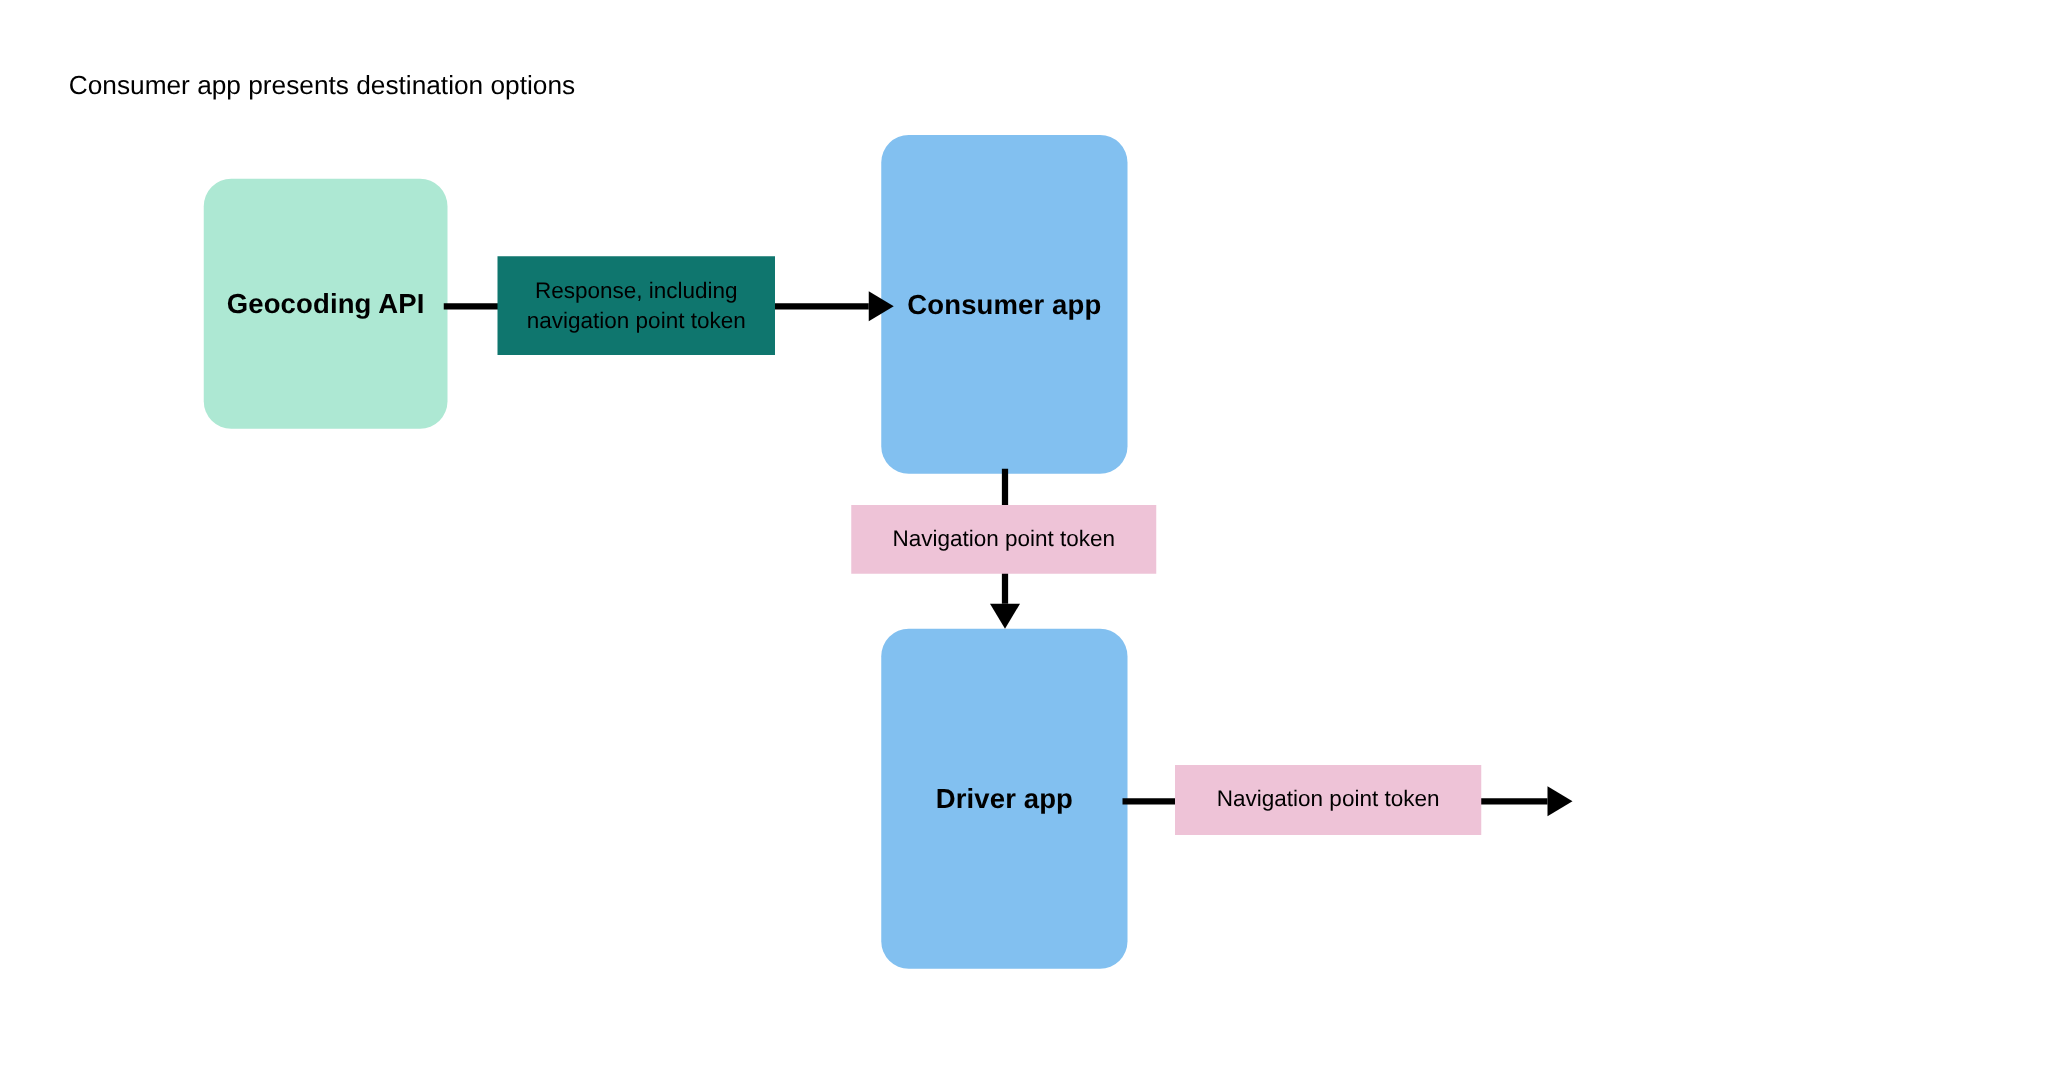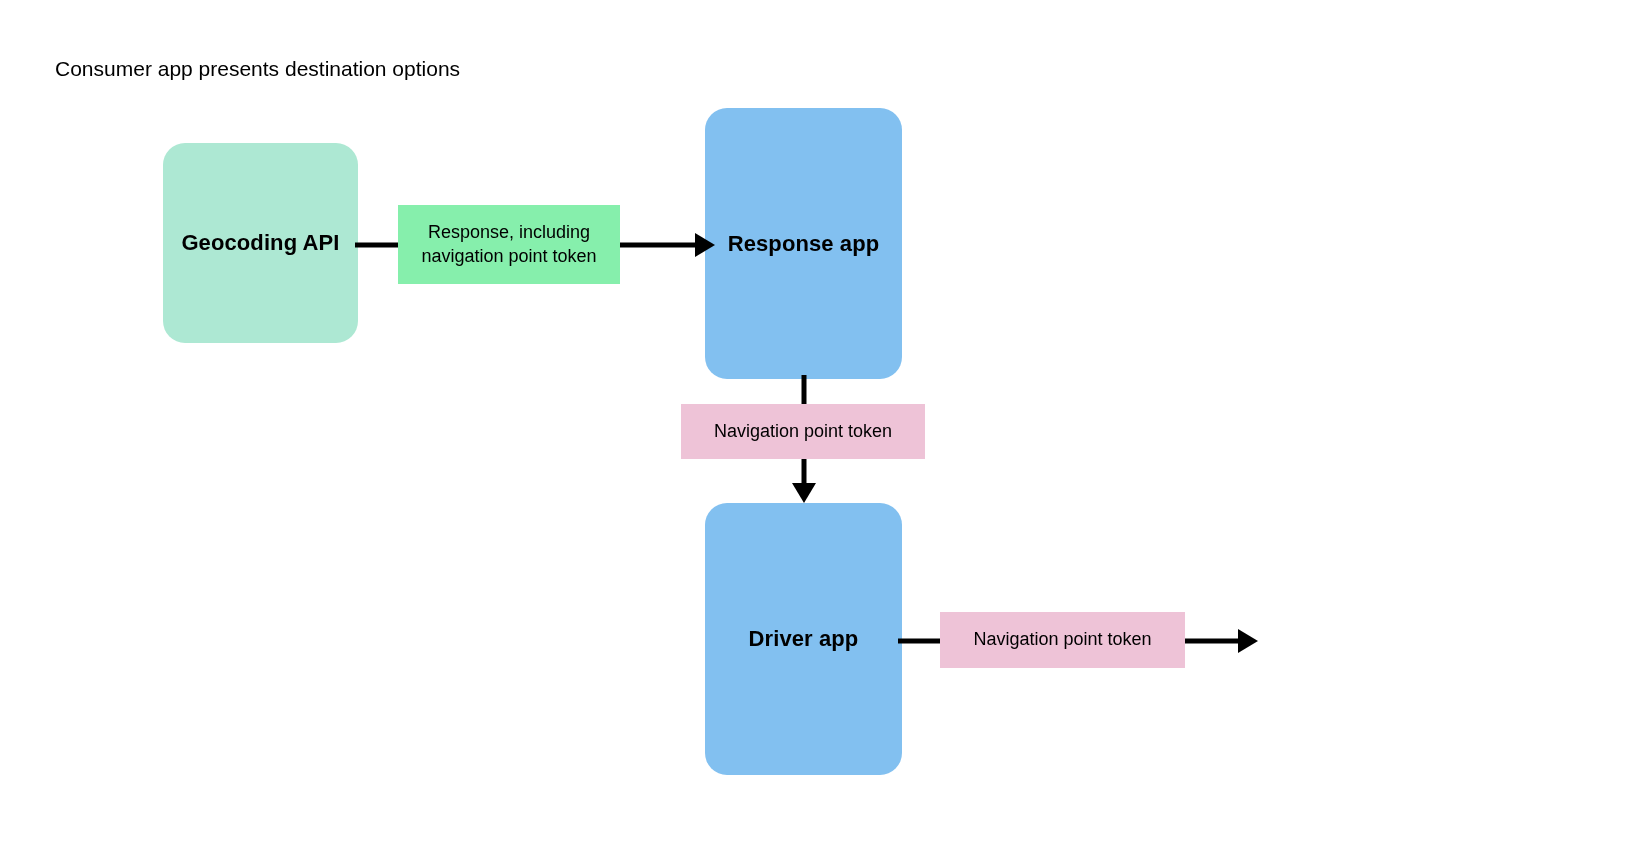--- a/index.html
+++ b/index.html
@@ -115,7 +115,7 @@
   </div>
 
 
-  <div class="edge-label" style="left:398px; top:205px; width:222px; height:79px; background:#86efac;">Response, including navigation point token</div>
+  <div class="edge-label" style="left:398px; top:205px; width:222px; height:79px; background:#0f766e;">Response, including navigation point token</div>
 
   <div class="edge-label" style="left:681px; top:404px; width:244px; height:55px; background:#eec3d7;">Navigation point token</div>
 

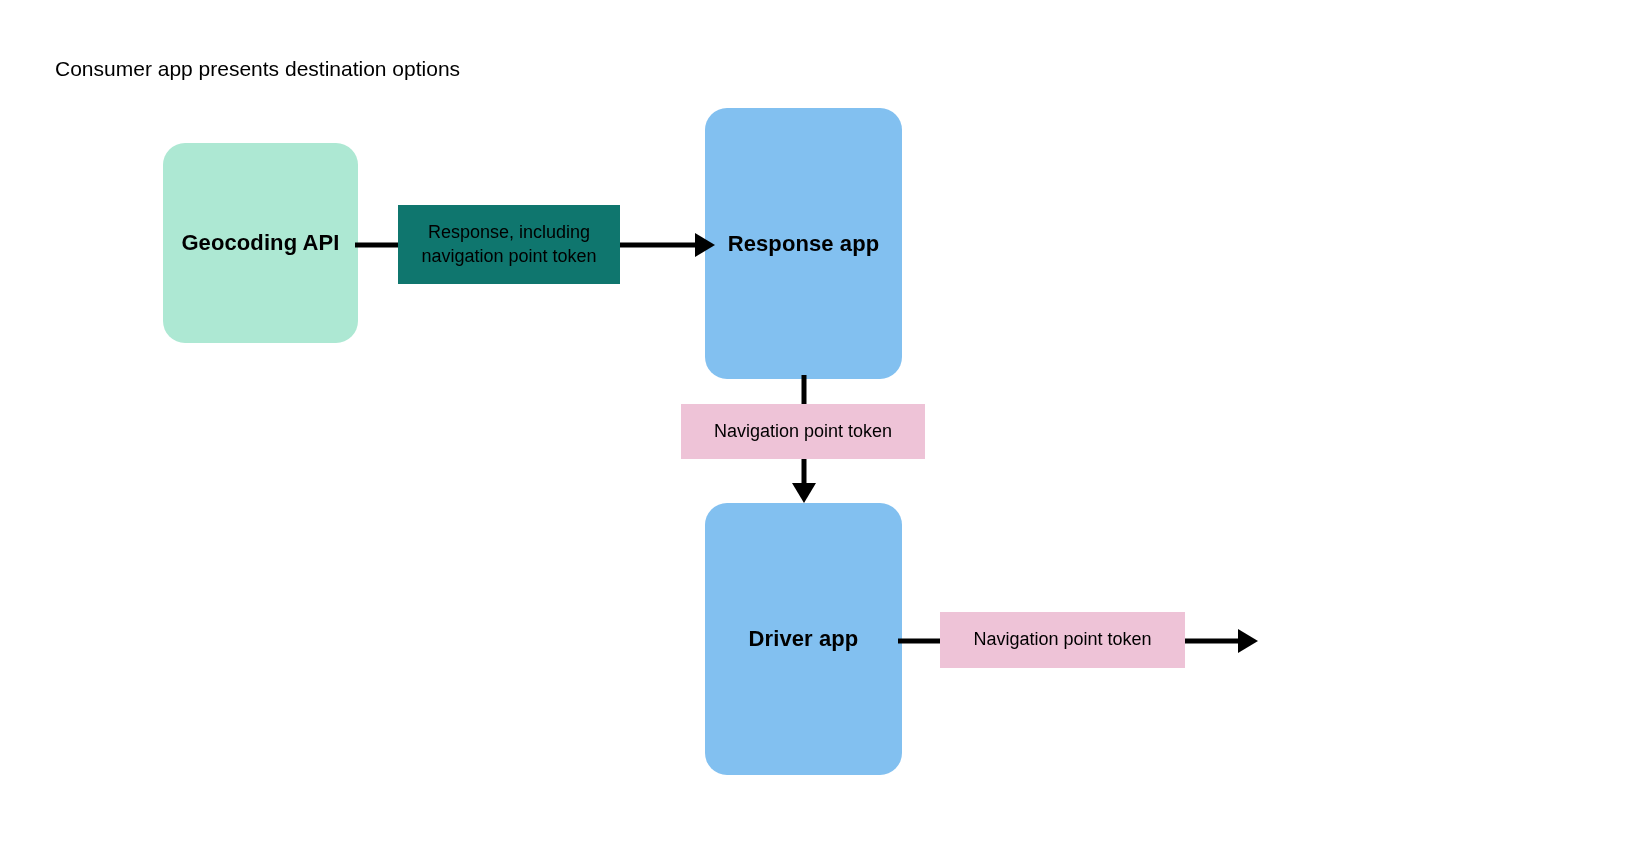--- a/index.html
+++ b/index.html
@@ -107,7 +107,7 @@
   </div>
 
   <div class="node" style="left:705px; top:108px; width:197px; height:271px; background:#82c0f0;">
-    <span>Response app</span>
+    <span>Consumer app</span>
   </div>
 
   <div class="node" style="left:705px; top:503px; width:197px; height:272px; background:#82c0f0;">

